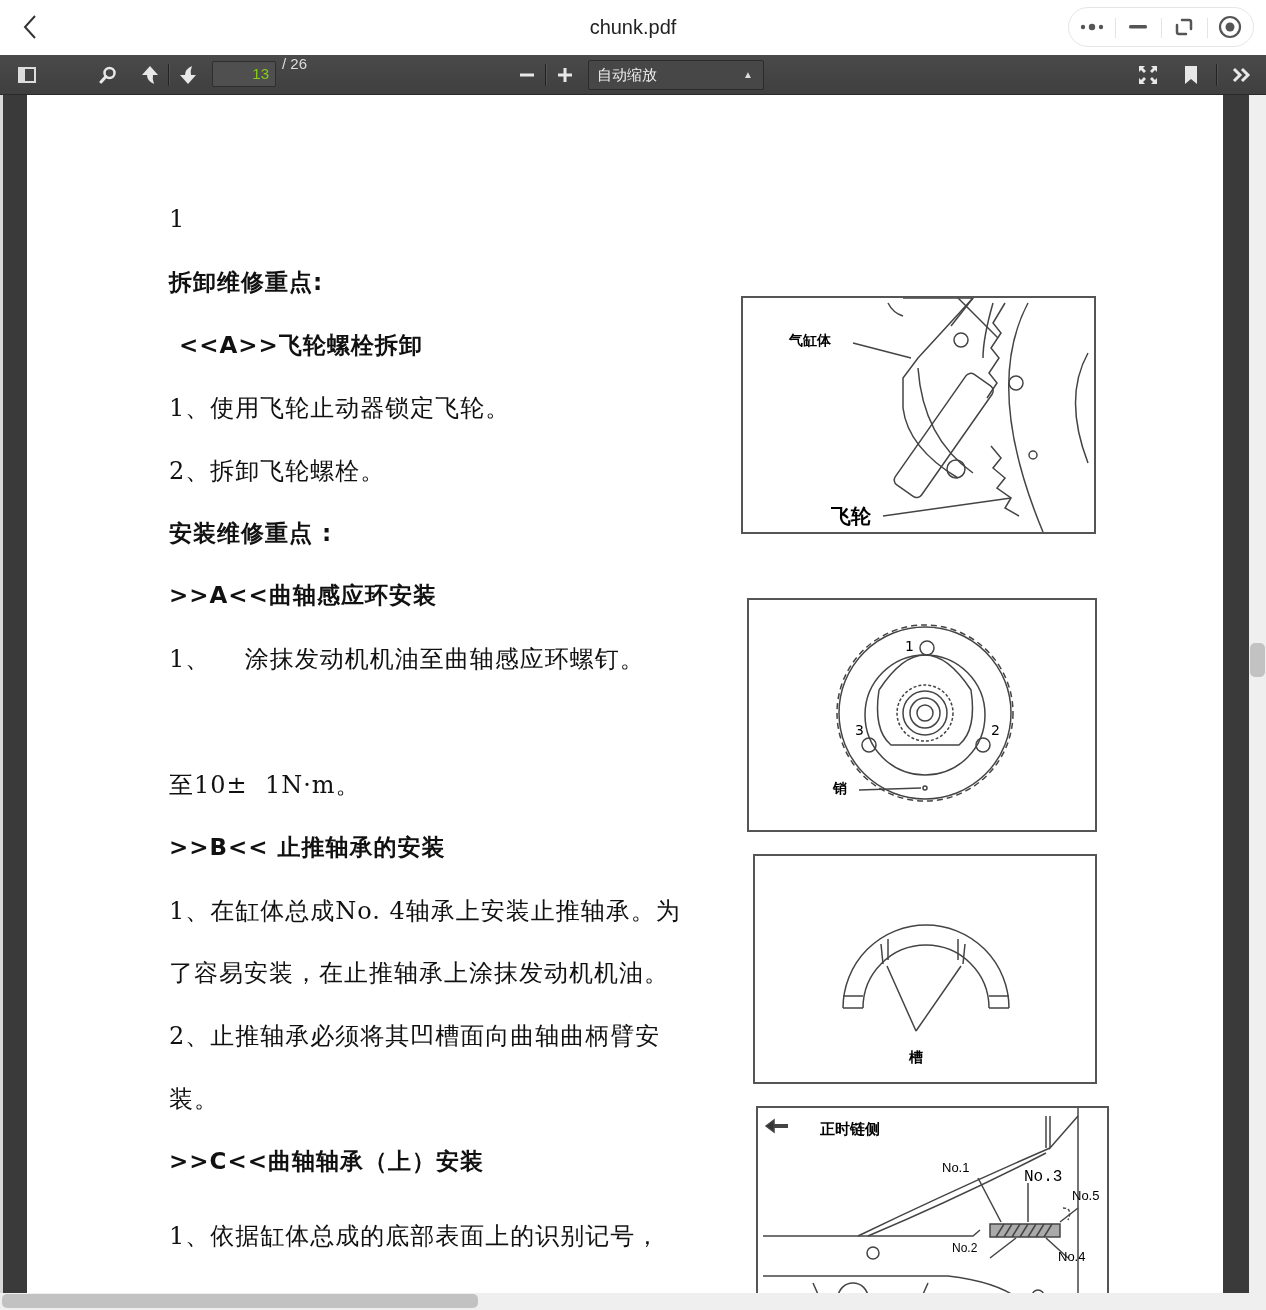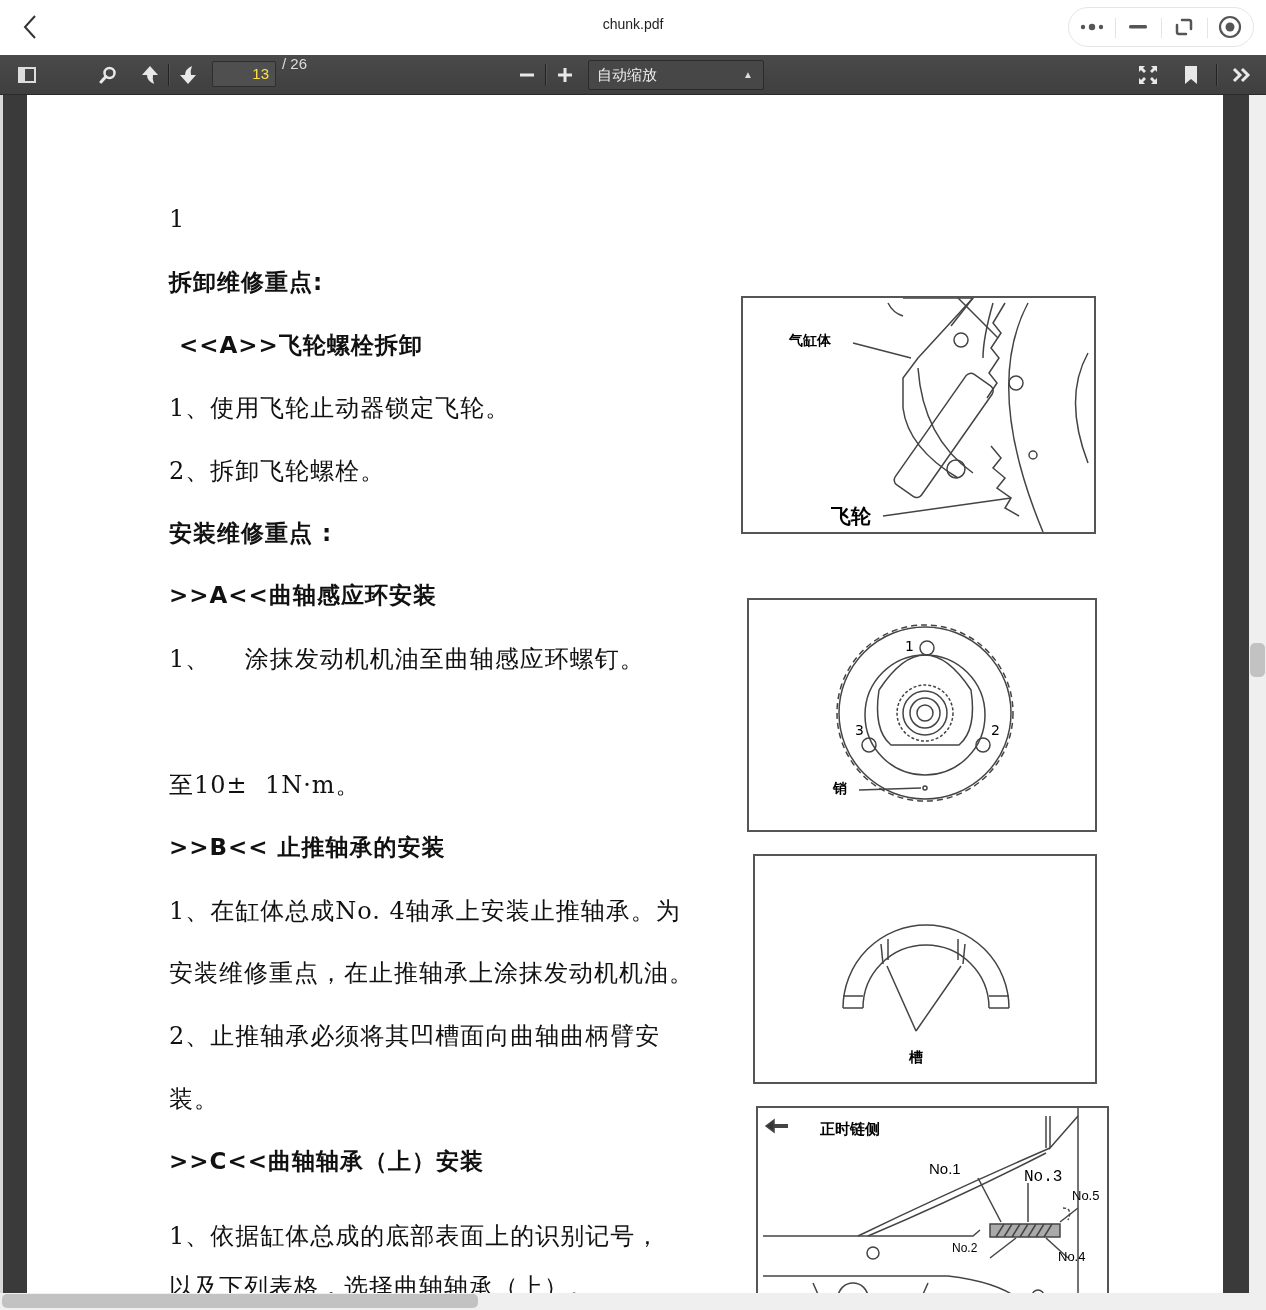--- a/index.html
+++ b/index.html
@@ -6,7 +6,7 @@
   html, body { width: 1266px; height: 1310px; overflow: hidden; background: #ffffff; font-family: "Liberation Sans", "DejaVu Sans", sans-serif; }
   .titlebar { position: absolute; left: 0; top: 0; width: 1266px; height: 55px; background: #ffffff; }
   .back-btn { position: absolute; left: 16px; top: 12px; width: 30px; height: 30px; cursor: pointer; }
-  .title { position: absolute; left: 0; right: 0; top: 16px; text-align: center; font-size: 14px; color: #222; }
+  .title { position: absolute; left: 0; right: 0; top: 16px; text-align: center; font-size: 20px; color: #222; }
   .capsule { position: absolute; left: 1068px; top: 7px; width: 186px; height: 40px; border: 1px solid #e6e6e6; border-radius: 20px; display: flex; align-items: center; background: #fff; }
   .capsule .cbtn { flex: 1; height: 100%; display: flex; align-items: center; justify-content: center; cursor: pointer; position: relative; }
   .capsule .cbtn + .cbtn::before { content: ""; position: absolute; left: 0; top: 10px; height: 20px; width: 1px; background: #e4e4e4; }

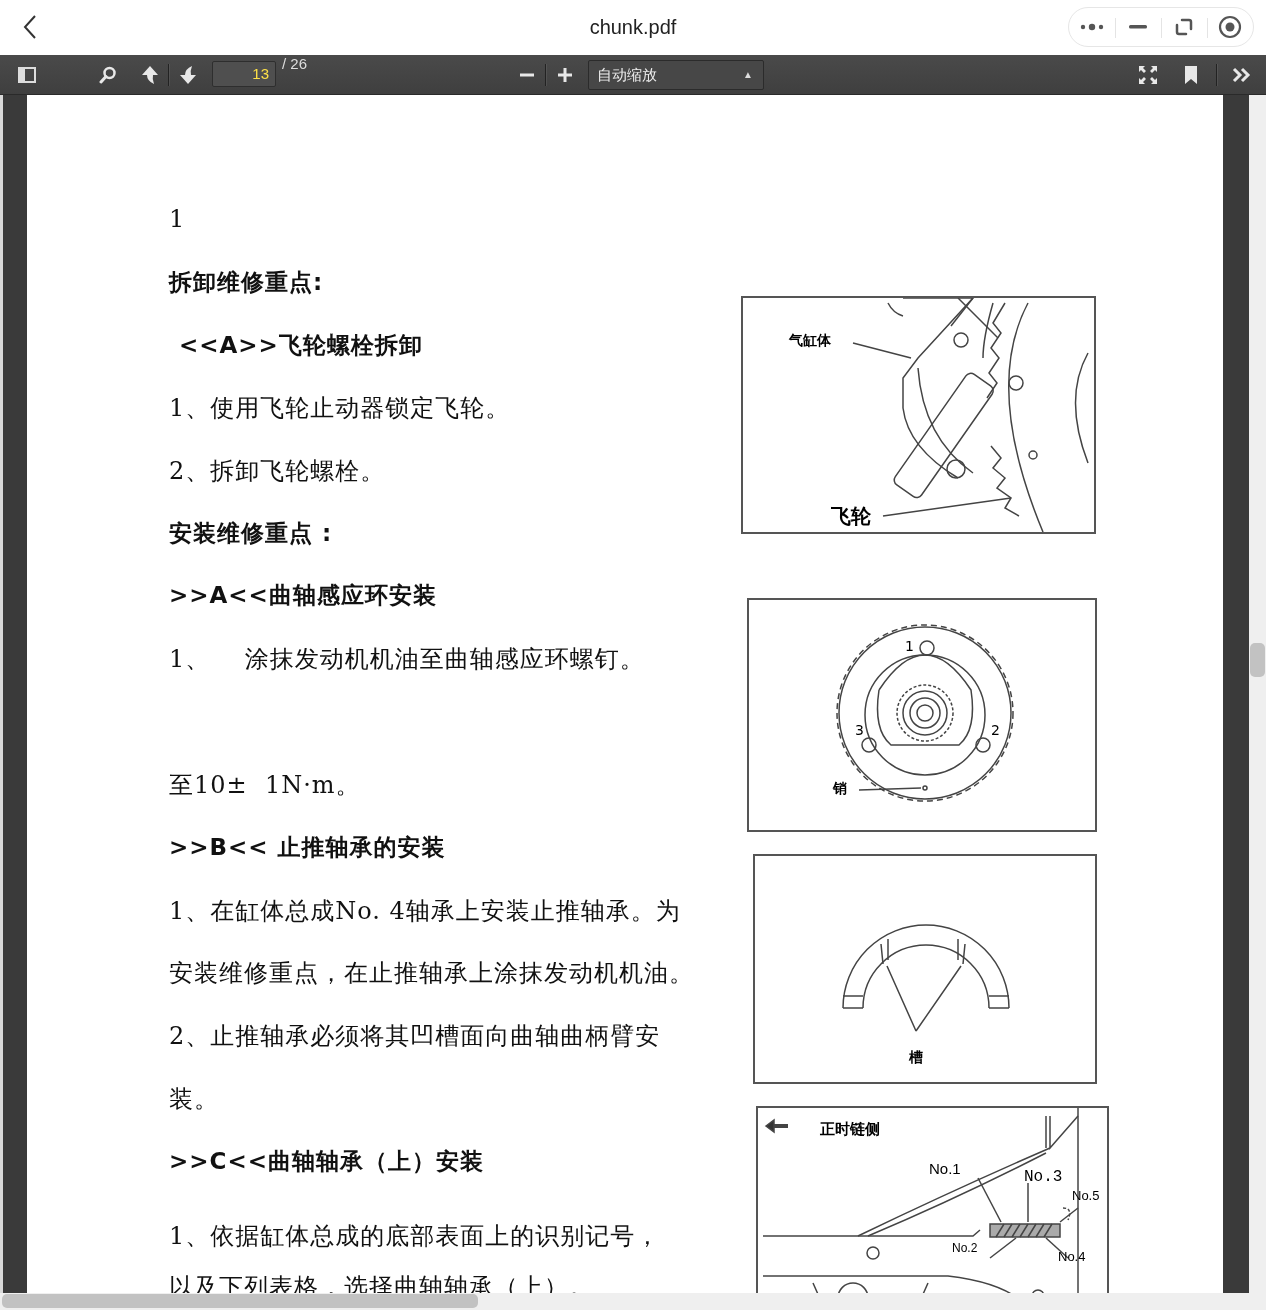--- a/index.html
+++ b/index.html
@@ -13,7 +13,7 @@
   .toolbar { position: absolute; left: 0; top: 55px; width: 1266px; height: 40px; background: linear-gradient(#4a4a4a, #3f3f3f); border-bottom: 1px solid #2a2a2a; }
   .tb-icon { position: absolute; top: 8px; width: 24px; height: 24px; display: flex; align-items: center; justify-content: center; cursor: pointer; }
   .tb-sep { position: absolute; top: 9px; width: 1px; height: 22px; background: #222; box-shadow: 1px 0 0 rgba(255,255,255,0.08); }
-  .page-input { position: absolute; left: 212px; top: 6px; width: 64px; height: 26px; background: #4f4f4f; border: 1px solid #2e2e2e; border-radius: 2px; color: #fde047; font-size: 15px; text-align: right; padding-right: 6px; line-height: 24px; font-family: "Liberation Sans", sans-serif; }
+  .page-input { position: absolute; left: 212px; top: 6px; width: 64px; height: 26px; background: #4f4f4f; border: 1px solid #2e2e2e; border-radius: 2px; color: #84cc16; font-size: 15px; text-align: right; padding-right: 6px; line-height: 24px; font-family: "Liberation Sans", sans-serif; }
   .page-total { position: absolute; left: 282px; top: 0; color: #ddd; font-size: 15px; }
   .zoom-select { position: absolute; left: 588px; top: 5px; width: 176px; height: 30px; background: #474747; border: 1px solid #2b2b2b; border-radius: 2px; color: #eee; font-size: 15px; line-height: 28px; padding-left: 8px; cursor: pointer; }
   .zoom-select .arrows { position: absolute; right: 10px; top: 0; font-size: 10px; color: #ddd; line-height: 28px; }

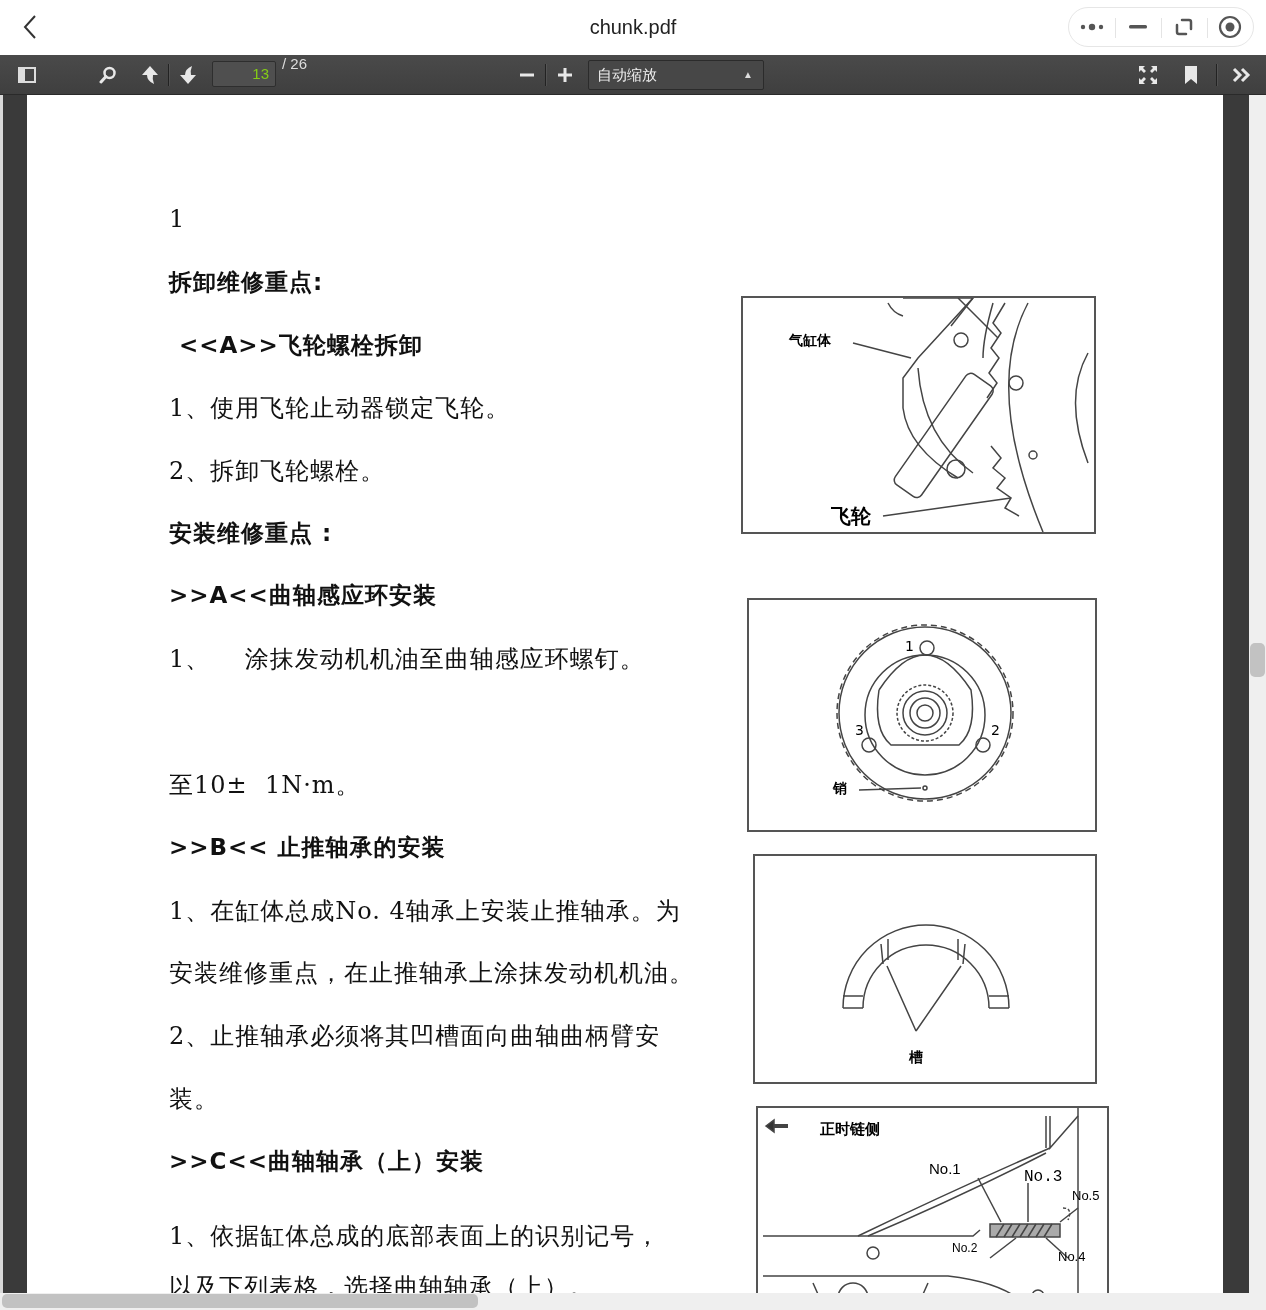--- a/index.html
+++ b/index.html
@@ -148,7 +148,7 @@
     <div class="txt" style="left:142px; top:674px; white-space:pre;">至10±  1N·m。</div>
     <div class="txt b" style="left:142px; top:737px;">&gt;&gt;B&lt;&lt; 止推轴承的安装</div>
     <div class="txt" style="left:142px; top:800px;">1、在缸体总成No. 4轴承上安装止推轴承。为</div>
-    <div class="txt" style="left:142px; top:862px;">安装维修重点，在止推轴承上涂抹发动机机油。</div>
+    <div class="txt" style="left:142px; top:862px;">了容易安装，在止推轴承上涂抹发动机机油。</div>
     <div class="txt" style="left:142px; top:925px;">2、止推轴承必须将其凹槽面向曲轴曲柄臂安</div>
     <div class="txt" style="left:142px; top:988px;">装。</div>
     <div class="txt b" style="left:142px; top:1051px;">&gt;&gt;C&lt;&lt;曲轴轴承（上）安装</div>

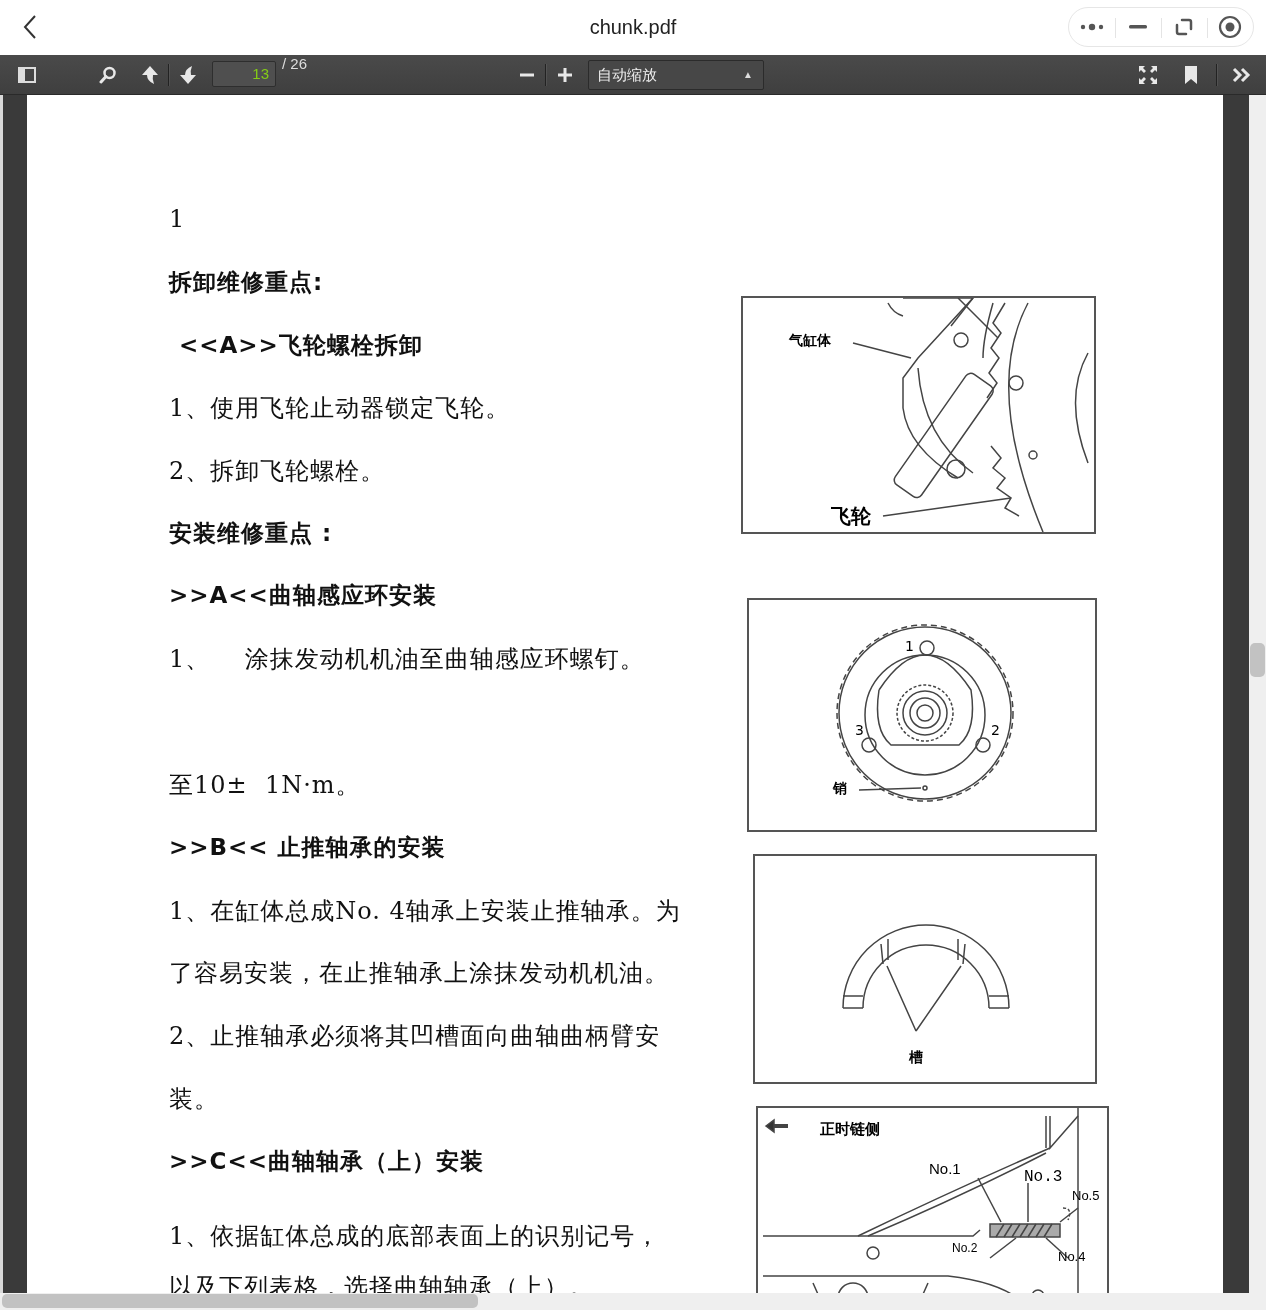--- a/index.html
+++ b/index.html
@@ -246,7 +246,7 @@
         </g>
       </svg>
       <div style="position:absolute; left:62px; top:12px; font-size:15px; font-weight:bold; font-family:'DejaVu Sans',sans-serif;">正时链侧</div>
-      <div style="position:absolute; left:171px; top:52px; font-size:15px; font-family:'Liberation Sans',sans-serif;text-align:right;">No.1</div>
+      <div style="position:absolute; left:184px; top:52px; font-size:13px; font-family:'Liberation Sans',sans-serif;text-align:right;">No.1</div>
       <div style="position:absolute; left:194px; top:133px; font-size:12px; font-family:'Liberation Sans',sans-serif;">No.2</div>
       <div style="position:absolute; left:266px; top:60px; font-size:16px; font-family:Liberation Mono, monospace;">No.3</div>
       <div style="position:absolute; left:300px; top:141px; font-size:13px; font-family:'Liberation Sans',sans-serif;">No.4</div>

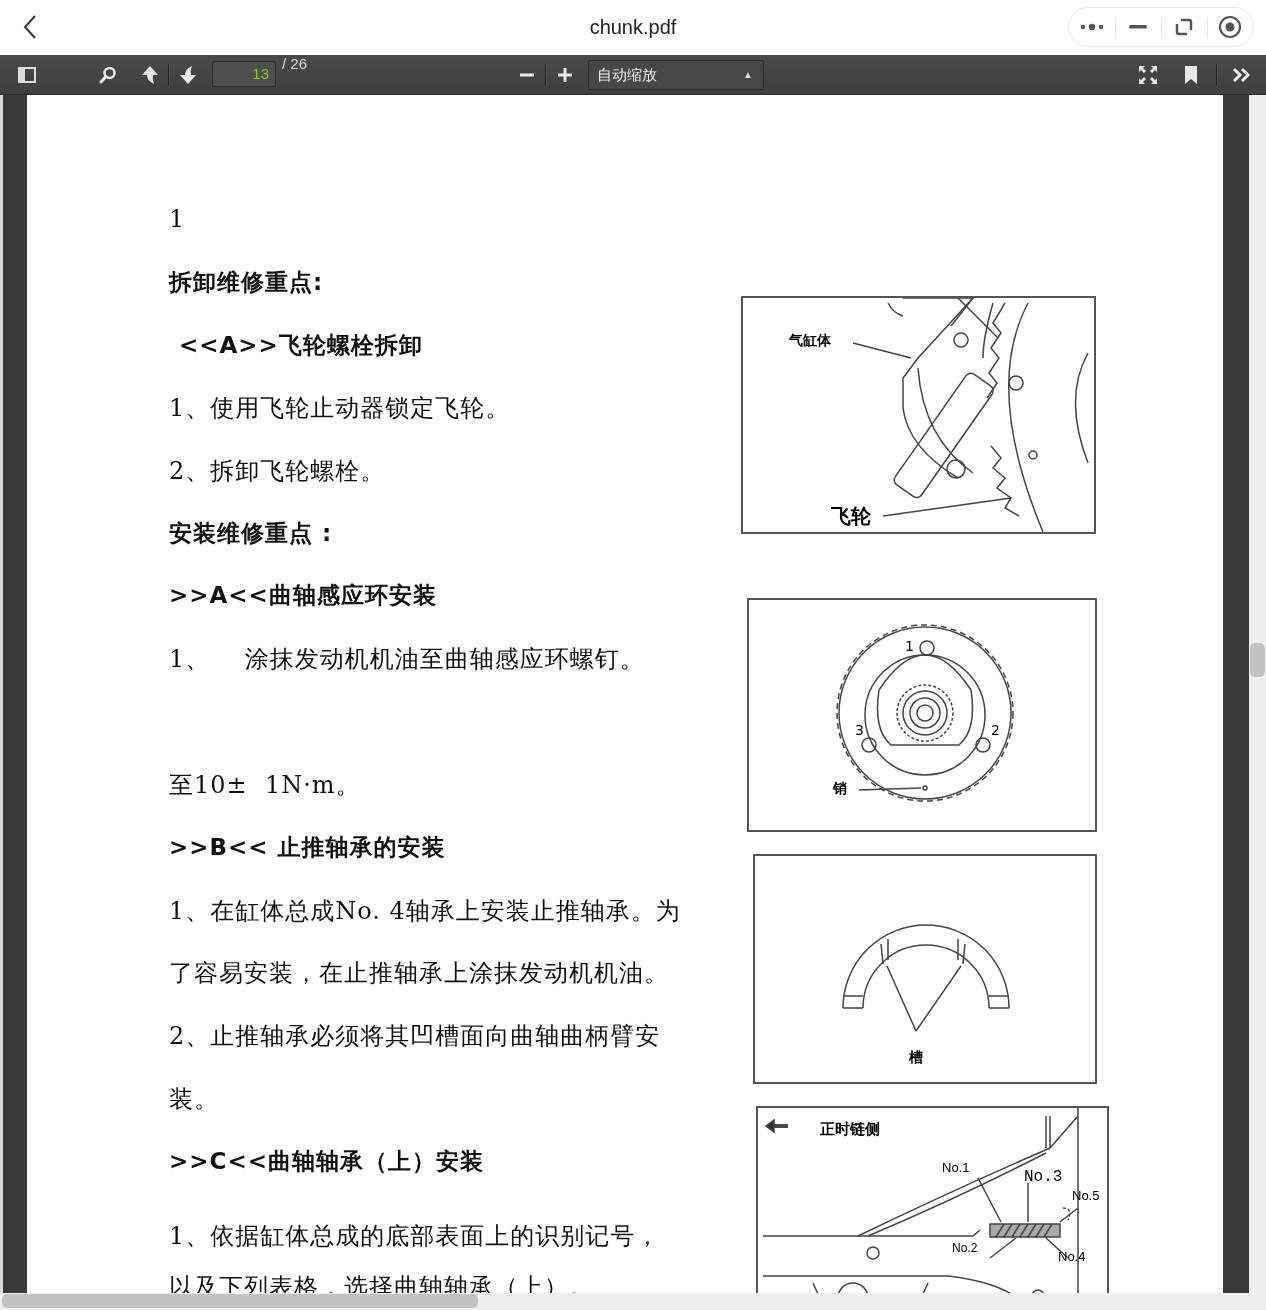--- a/index.html
+++ b/index.html
@@ -153,7 +153,6 @@
     <div class="txt" style="left:142px; top:988px;">装。</div>
     <div class="txt b" style="left:142px; top:1051px;">&gt;&gt;C&lt;&lt;曲轴轴承（上）安装</div>
     <div class="txt" style="left:142px; top:1113px;margin-top:12px;">1、依据缸体总成的底部表面上的识别记号，</div>
-    <div class="txt" style="left:142px; top:1176px;">以及下列表格，选择曲轴轴承（上）。</div>
 
     <div class="fig" style="left:714px; top:181px; width:355px; height:238px;">
       <svg width="351" height="234" viewBox="0 0 351 234">

